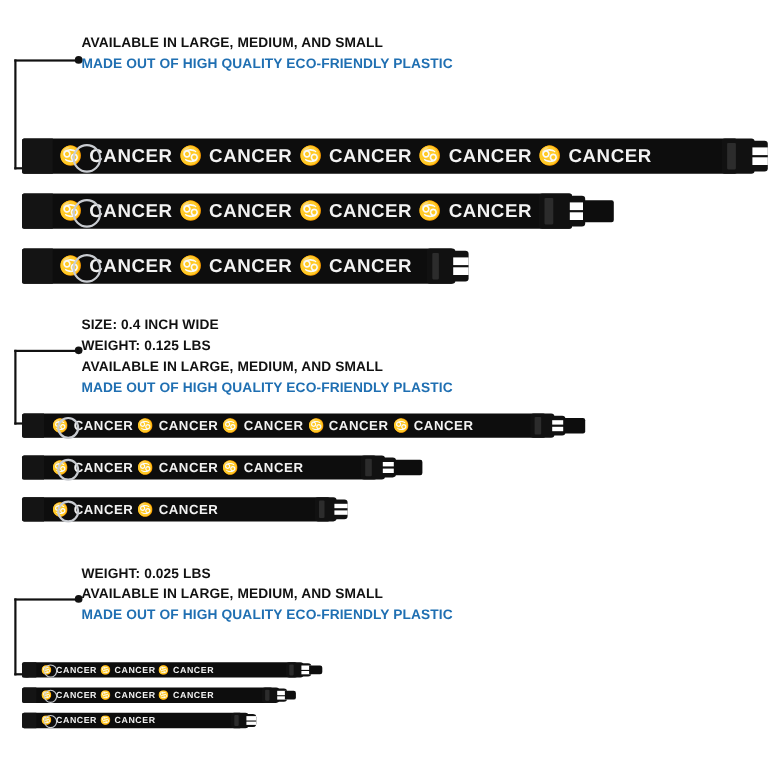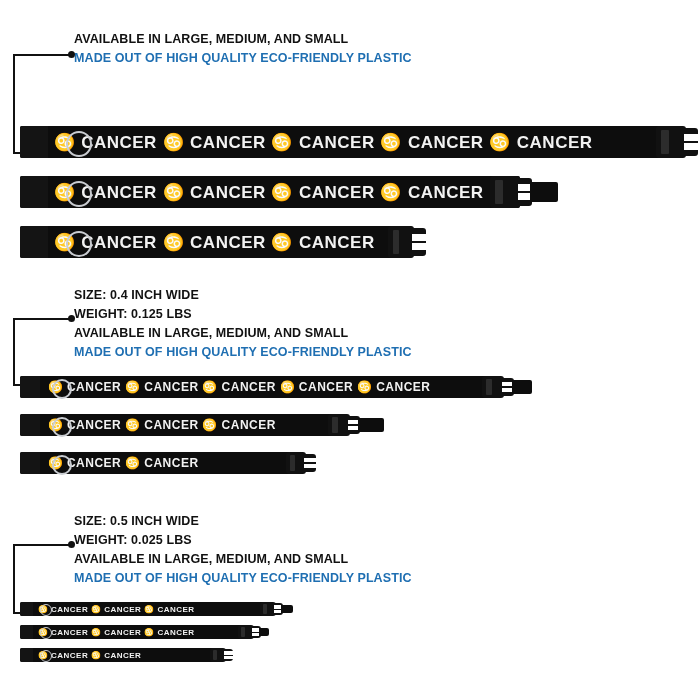--- a/index.html
+++ b/index.html
@@ -304,7 +304,6 @@
   </div>
 
   <div class="spec-group" style="left:74px; top:512px;">
-    <div class="spec-line">SIZE: 0.5 INCH WIDE</div>
     <div class="spec-line">WEIGHT: 0.025 LBS</div>
     <div class="spec-line">AVAILABLE IN LARGE, MEDIUM, AND SMALL</div>
     <div class="spec-line eco">MADE OUT OF HIGH QUALITY ECO-FRIENDLY PLASTIC</div>

